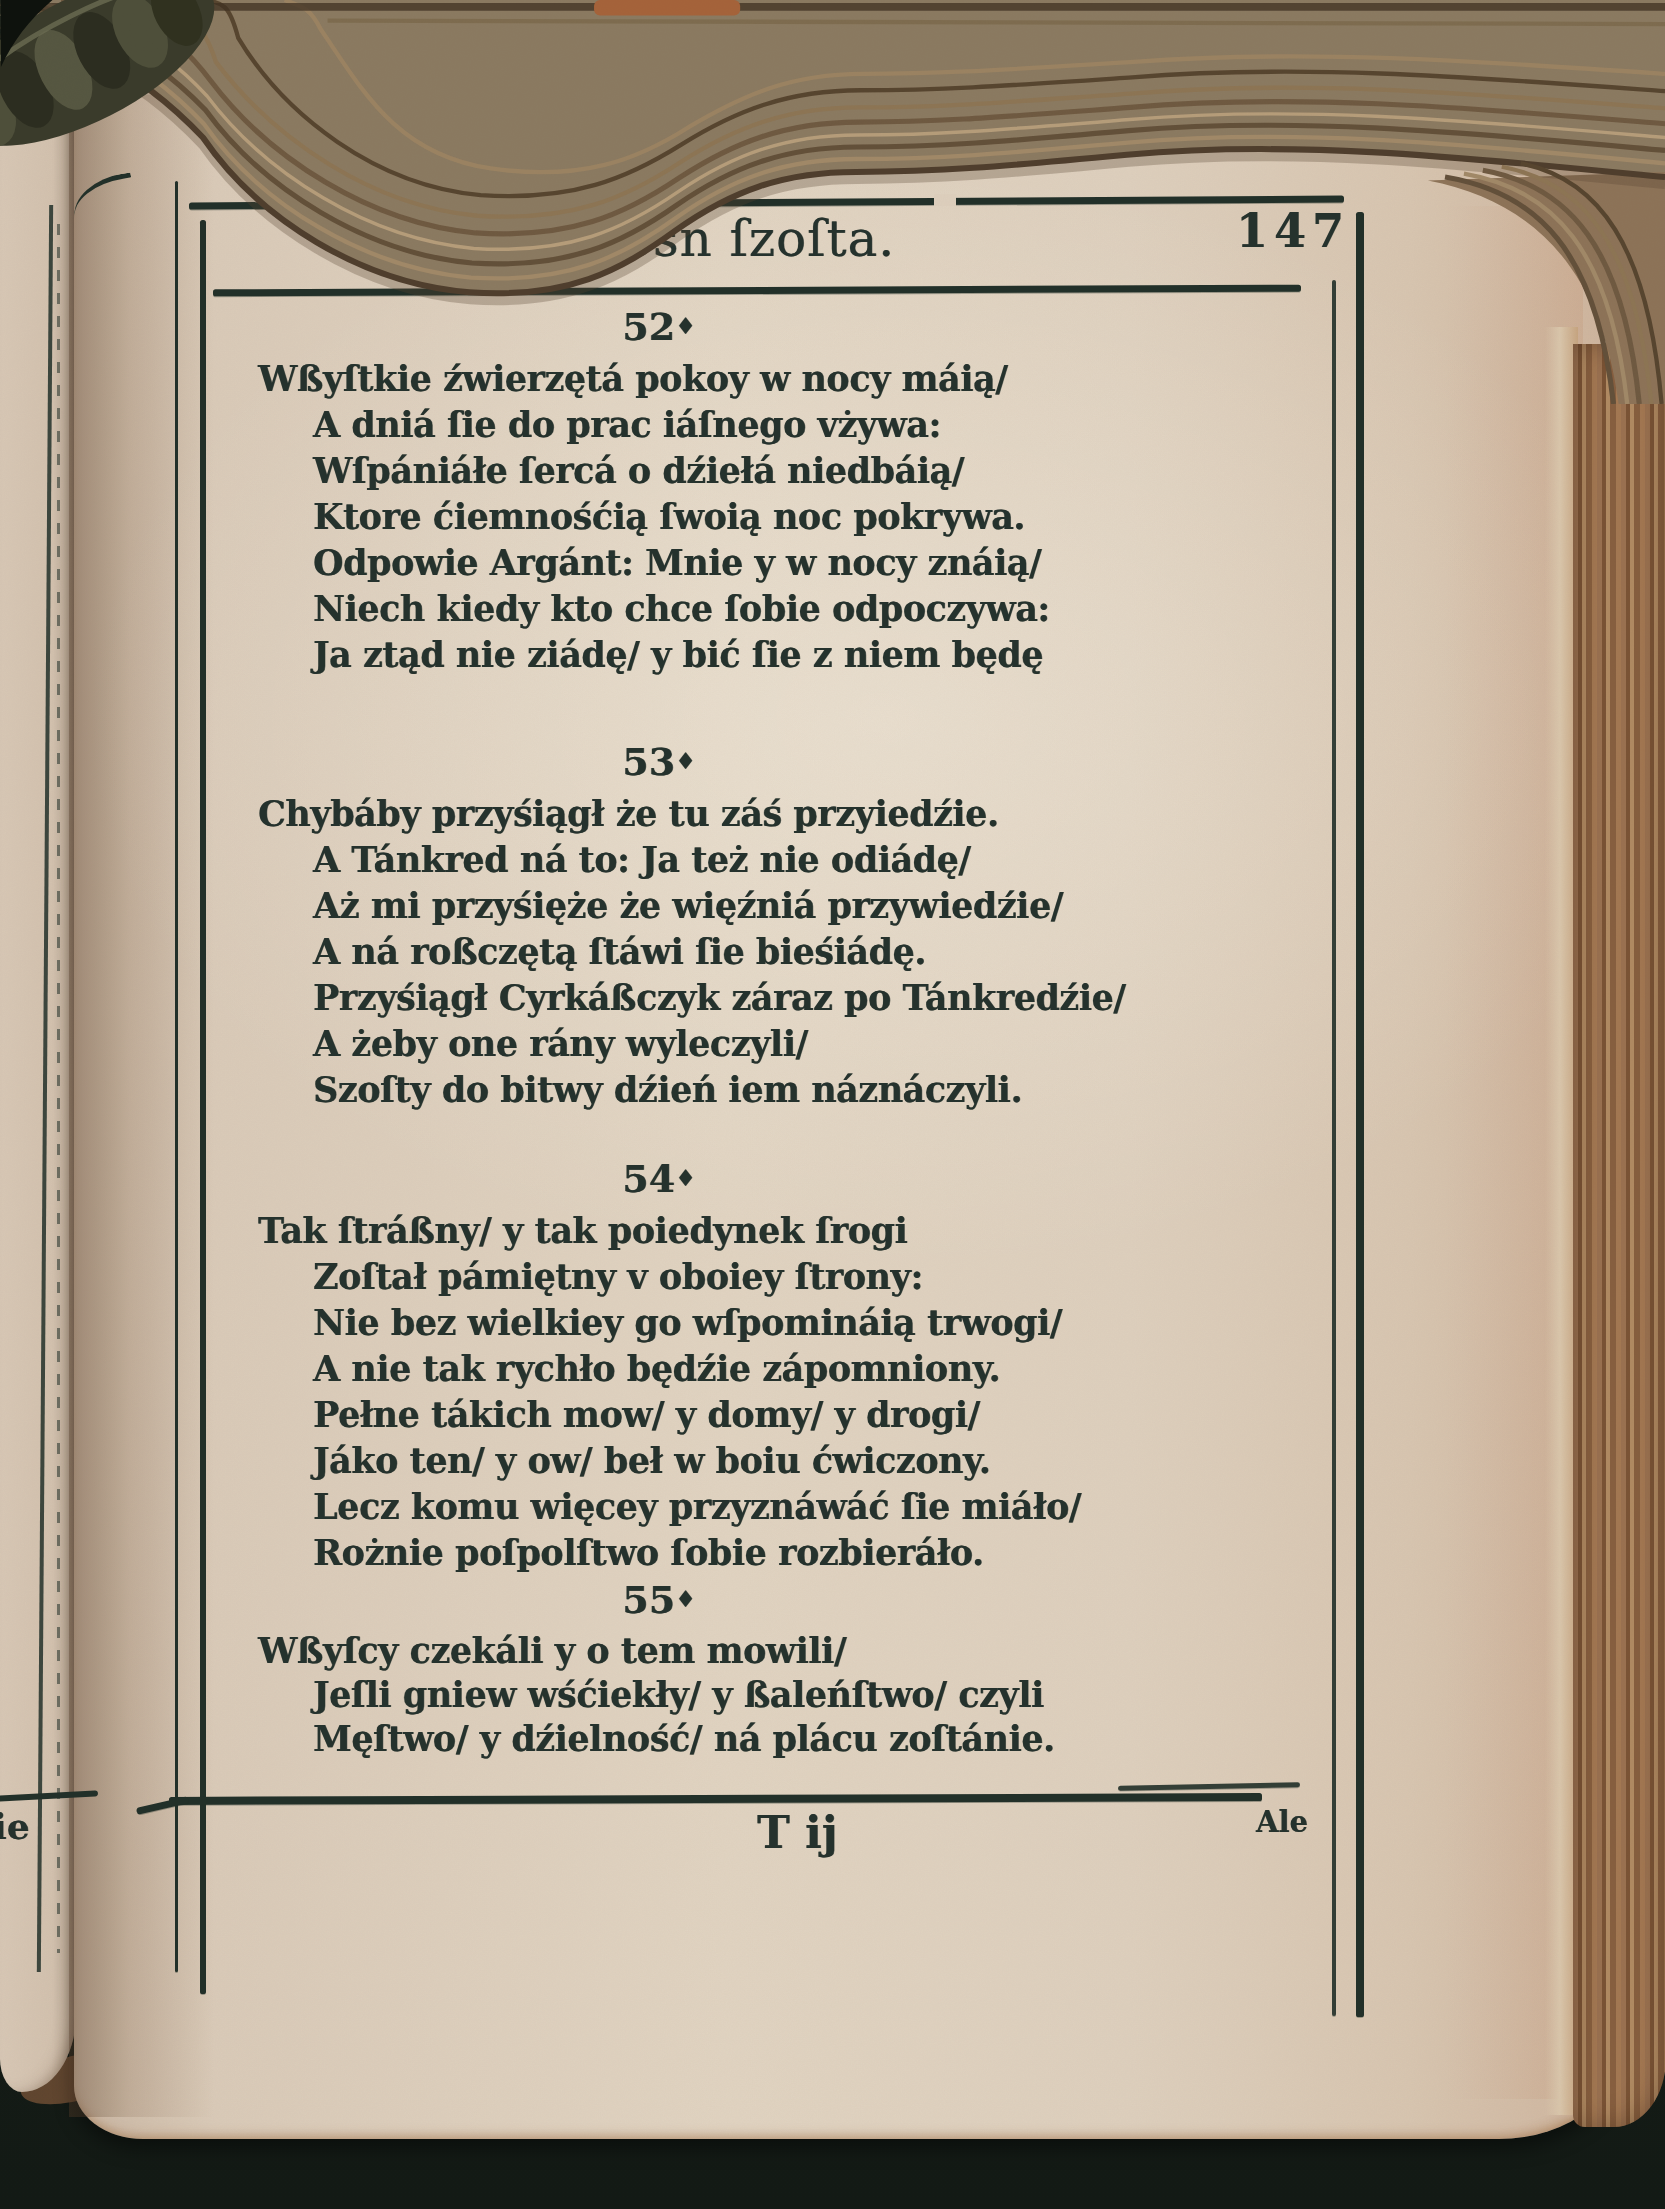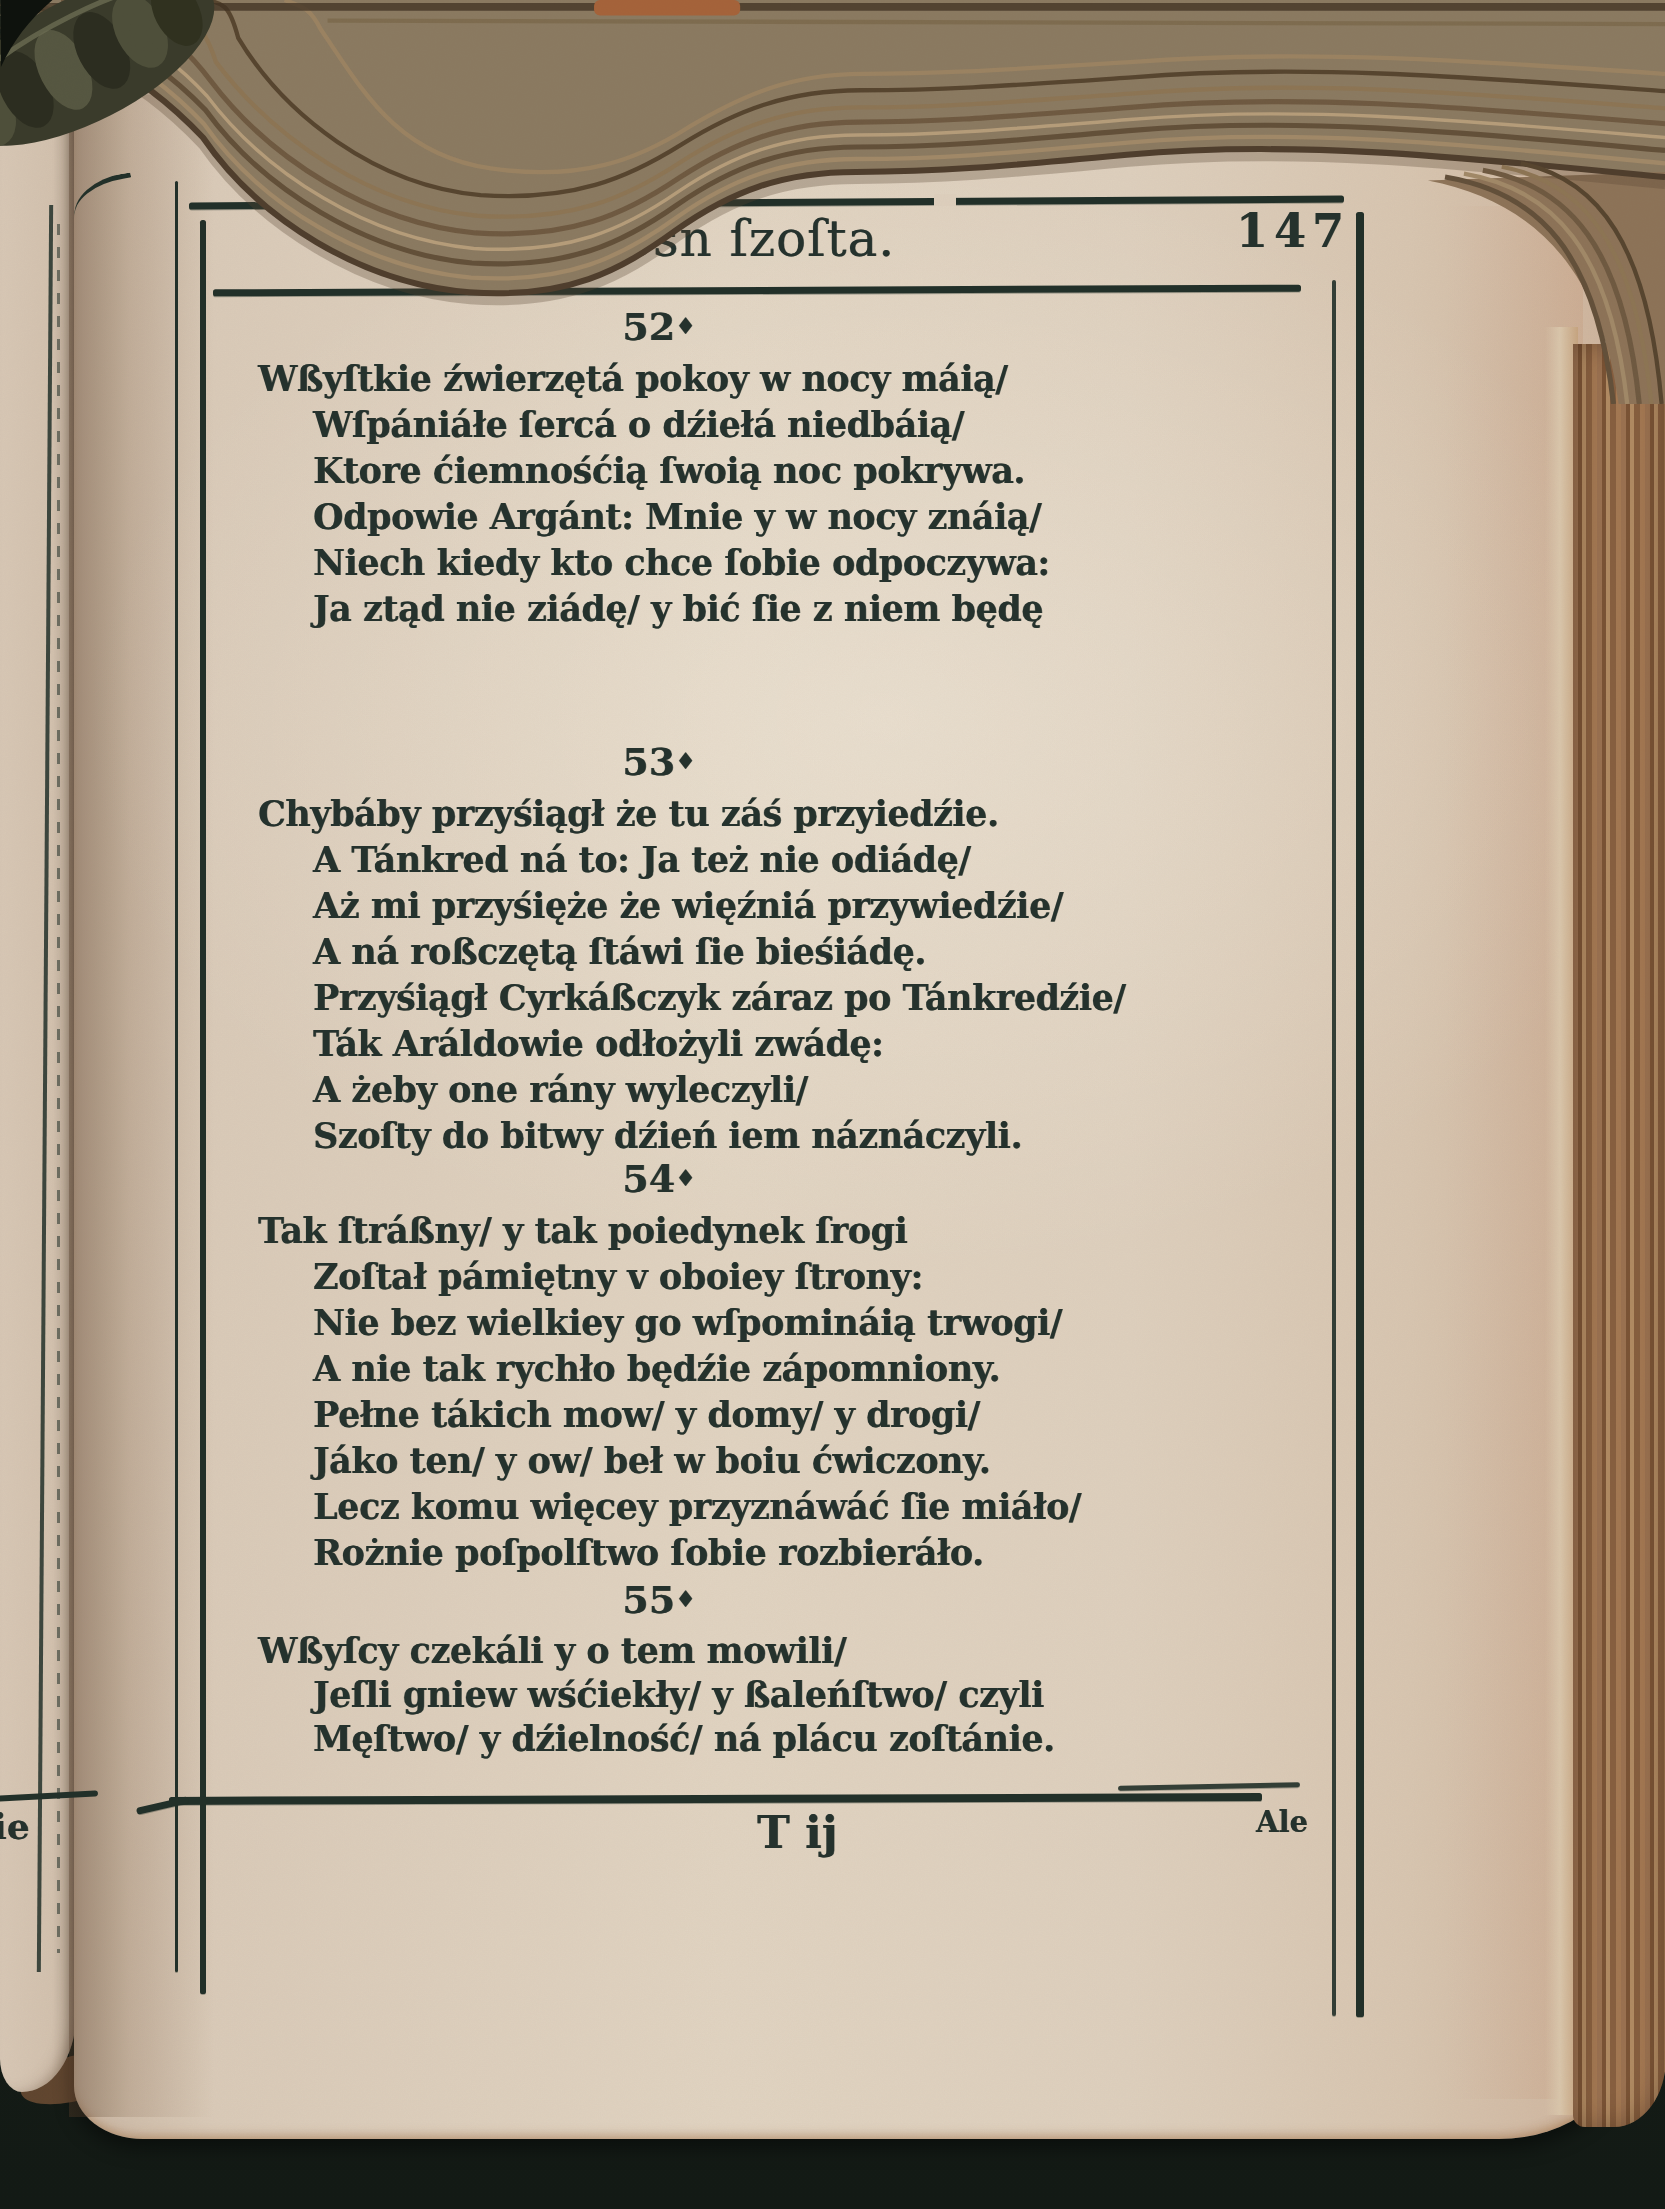--- a/index.html
+++ b/index.html
@@ -127,6 +127,7 @@
   <div class="stanza" style="top:303px">
     <div class="stanza-num ink"><span>52</span><span class="orn">♦</span></div>
     <div class="line first ink">Wßyſtkie źwierzętá pokoy w nocy máią/</div>
+    <div class="line ink">A dniá ſie do prac iáſnego vżywa:</div>
     <div class="line ink">Wſpániáłe ſercá o dźiełá niedbáią/</div>
     <div class="line ink">Ktore ćiemnośćią ſwoią noc pokrywa.</div>
     <div class="line ink">Odpowie Argánt: Mnie y w nocy znáią/</div>

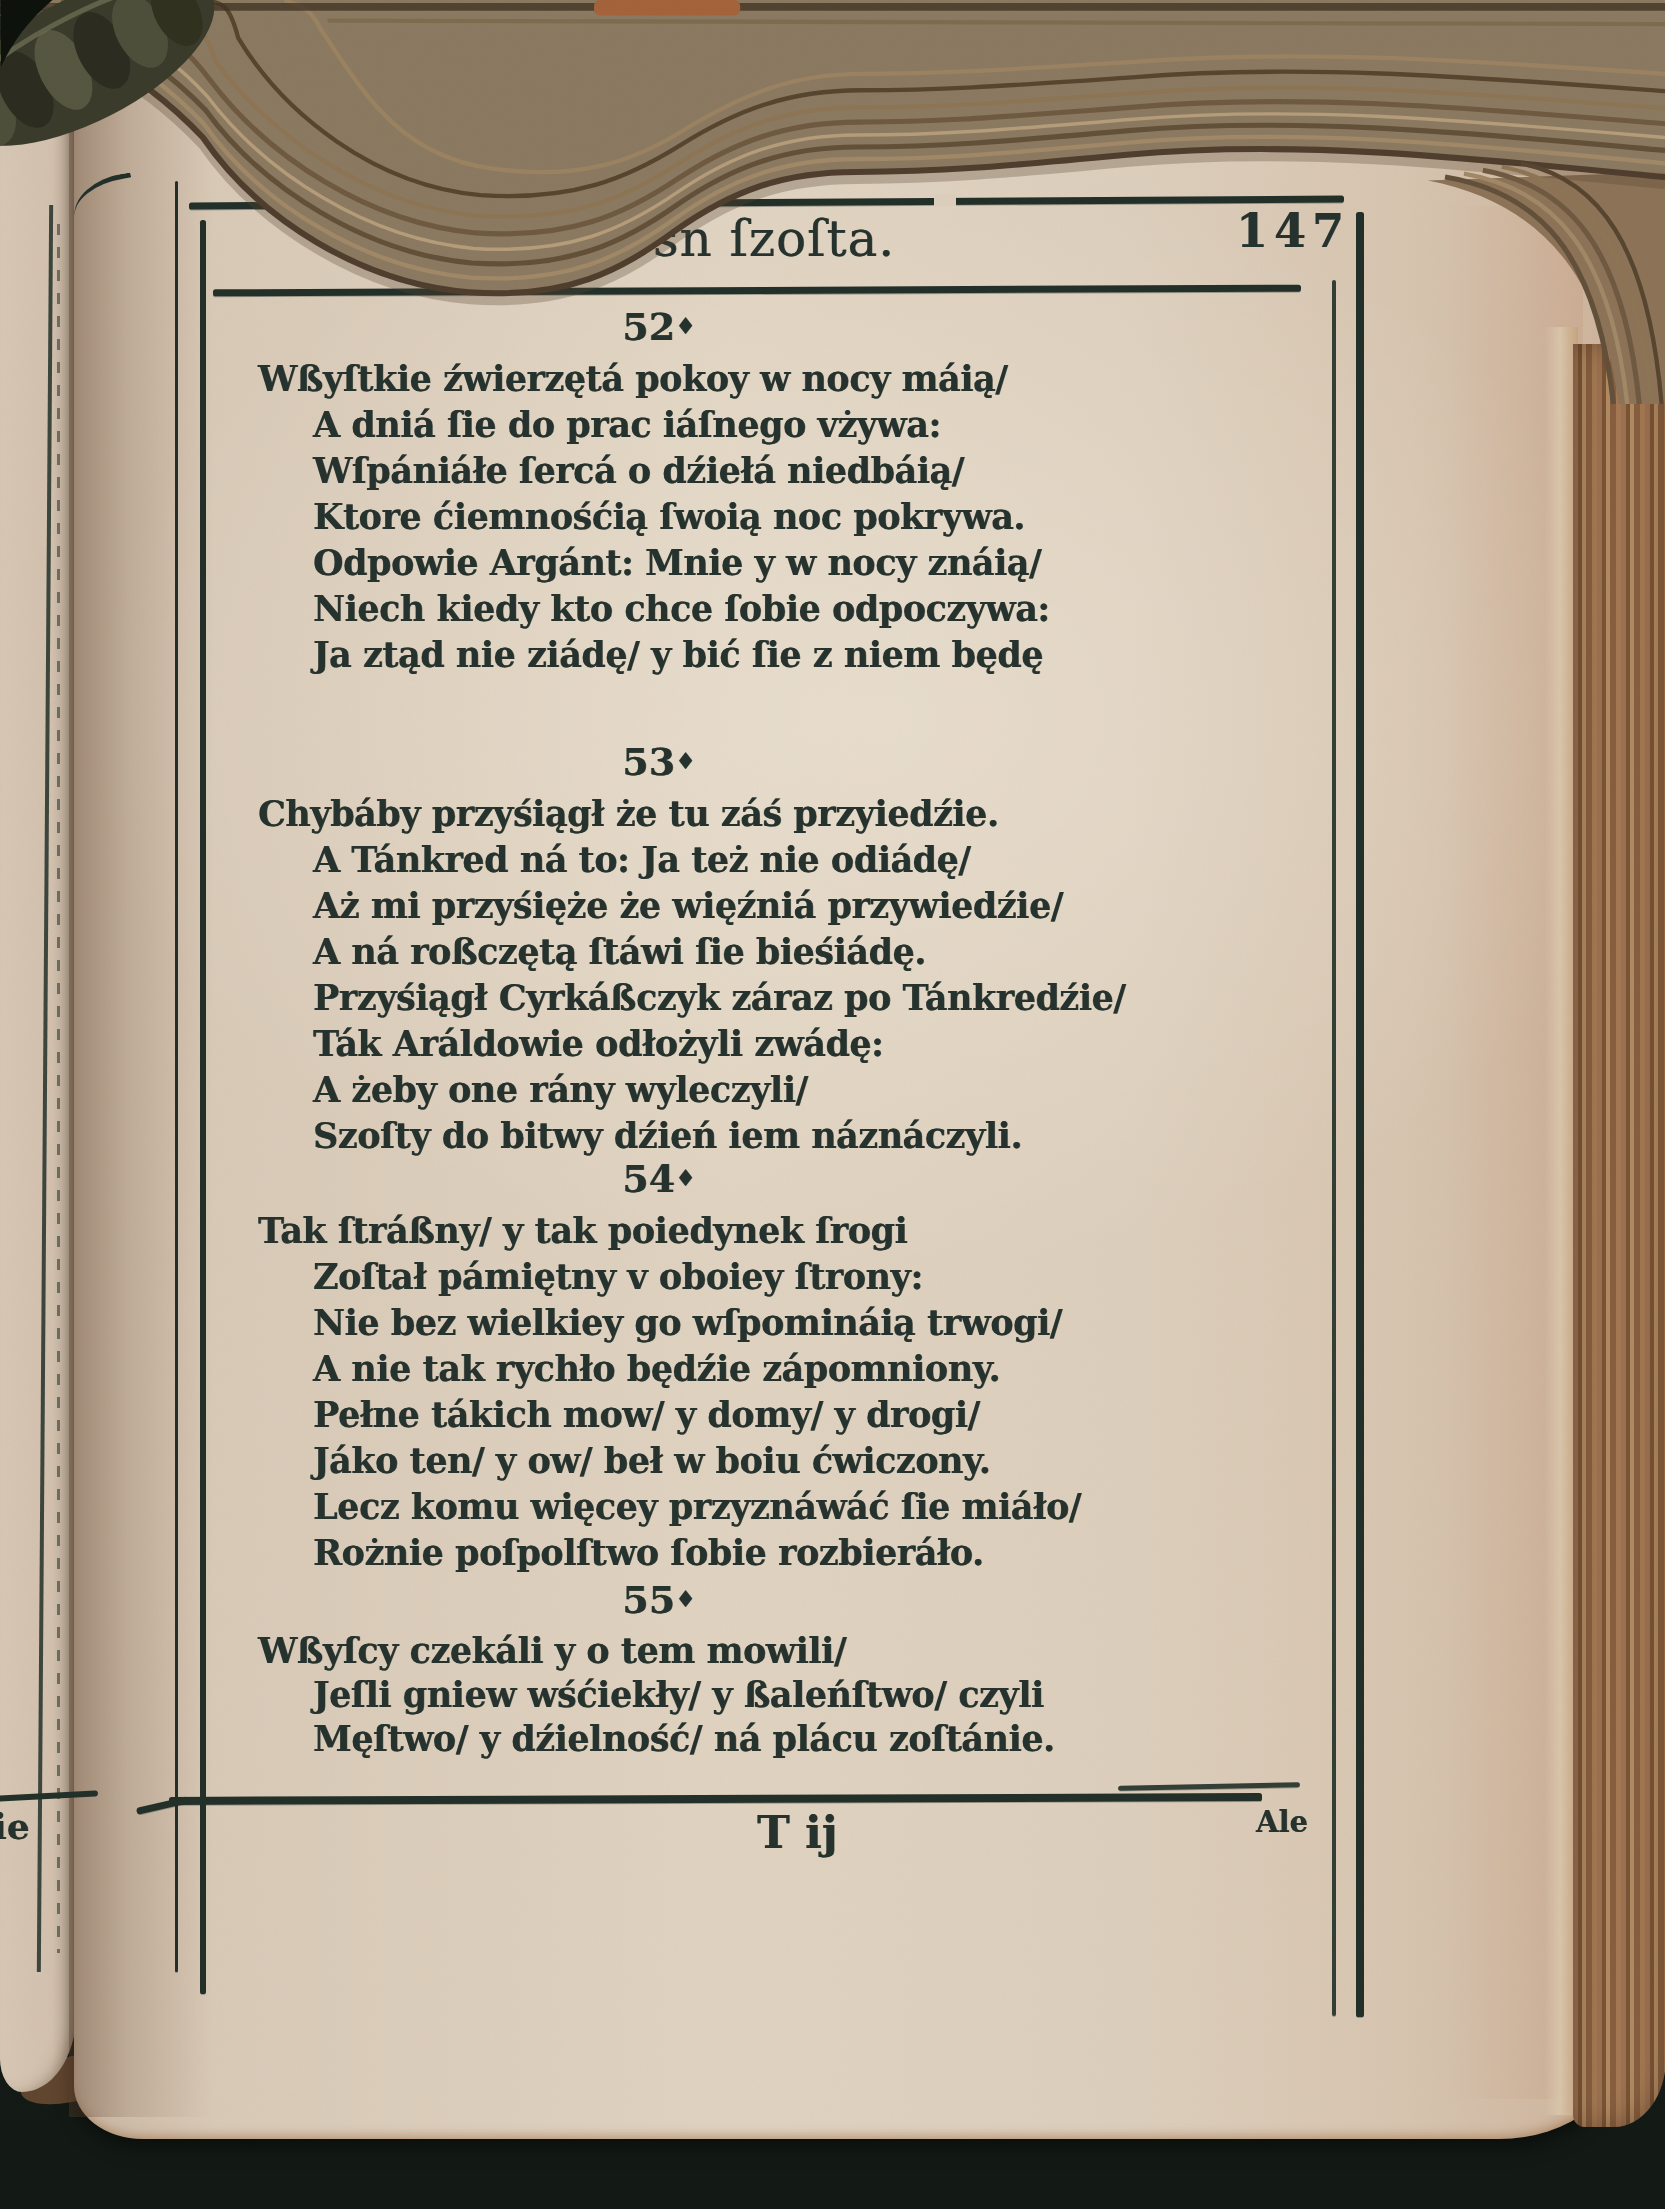--- a/index.html
+++ b/index.html
@@ -142,7 +142,6 @@
     <div class="line ink">Aż mi przyśięże że więźniá przywiedźie/</div>
     <div class="line ink">A ná roßczętą ſtáwi ſie bieśiádę.</div>
     <div class="line ink">Przyśiągł Cyrkáßczyk záraz po Tánkredźie/</div>
-    <div class="line ink">Ták Aráldowie odłożyli zwádę:</div>
     <div class="line ink">A żeby one rány wyleczyli/</div>
     <div class="line ink">Szoſty do bitwy dźień iem náznáczyli.</div>
   </div>

